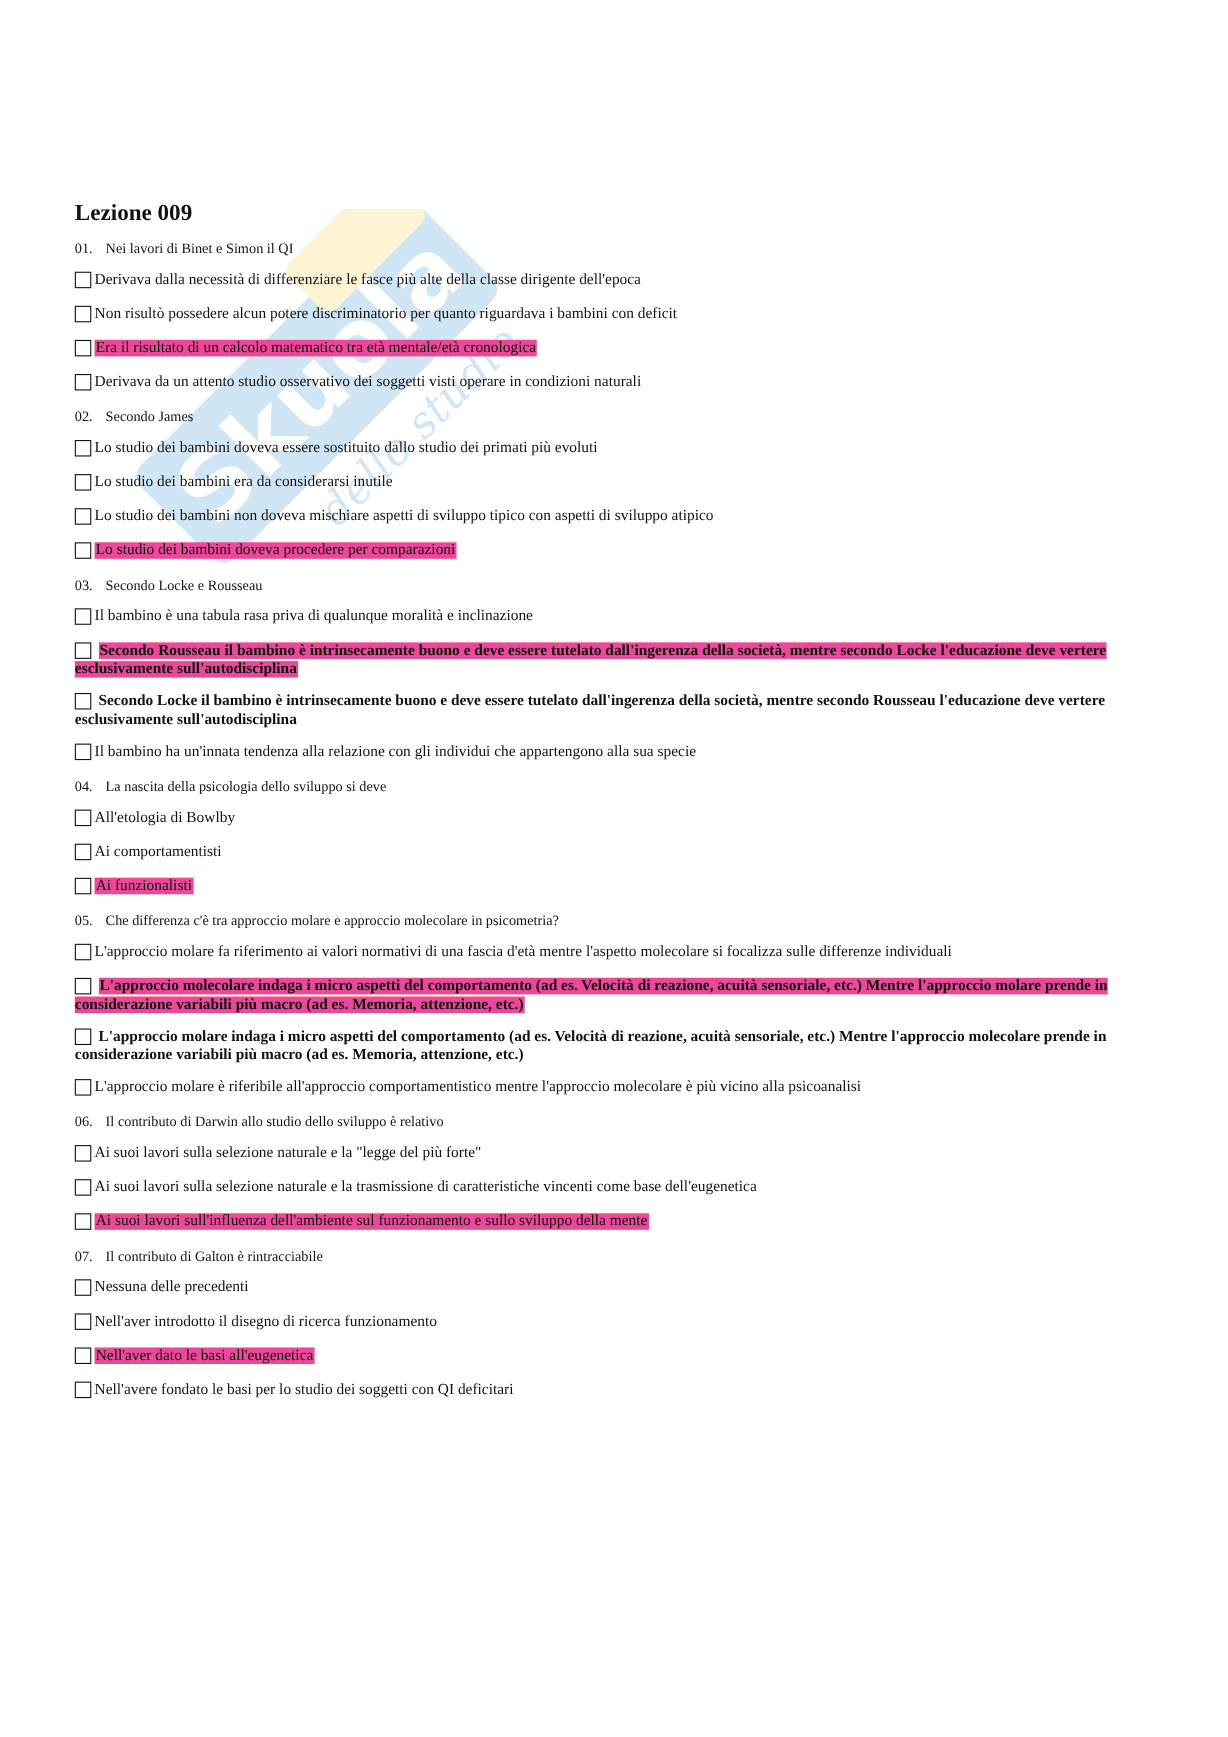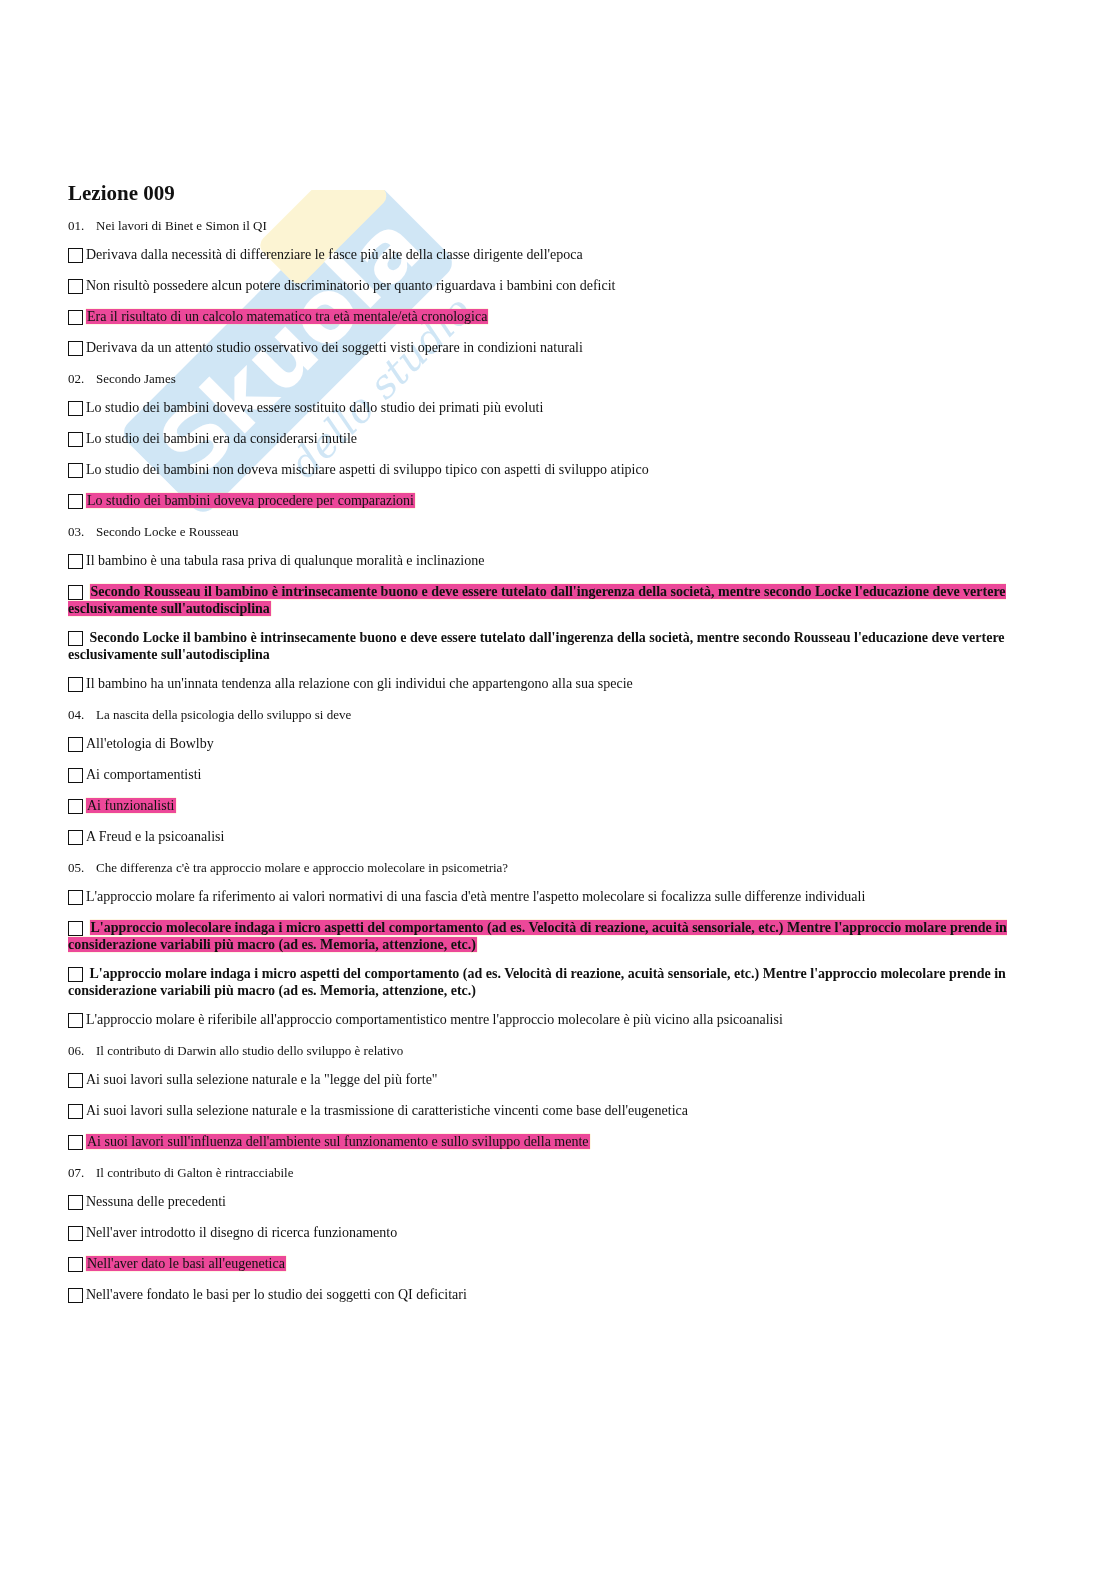--- a/index.html
+++ b/index.html
@@ -74,7 +74,6 @@
         <div class="answer"><span class="cb"></span><span>All'etologia di Bowlby</span></div>
         <div class="answer"><span class="cb"></span><span>Ai comportamentisti</span></div>
         <div class="answer"><span class="cb"></span><span class="hl">Ai funzionalisti</span></div>
-        <div class="answer"><span class="cb"></span><span>A Freud e la psicoanalisi</span></div>
       </div>
       <div class="question">
         <div class="q-title"><span class="num">05.</span><span>Che differenza c'è tra approccio molare e approccio molecolare in psicometria?</span></div>

